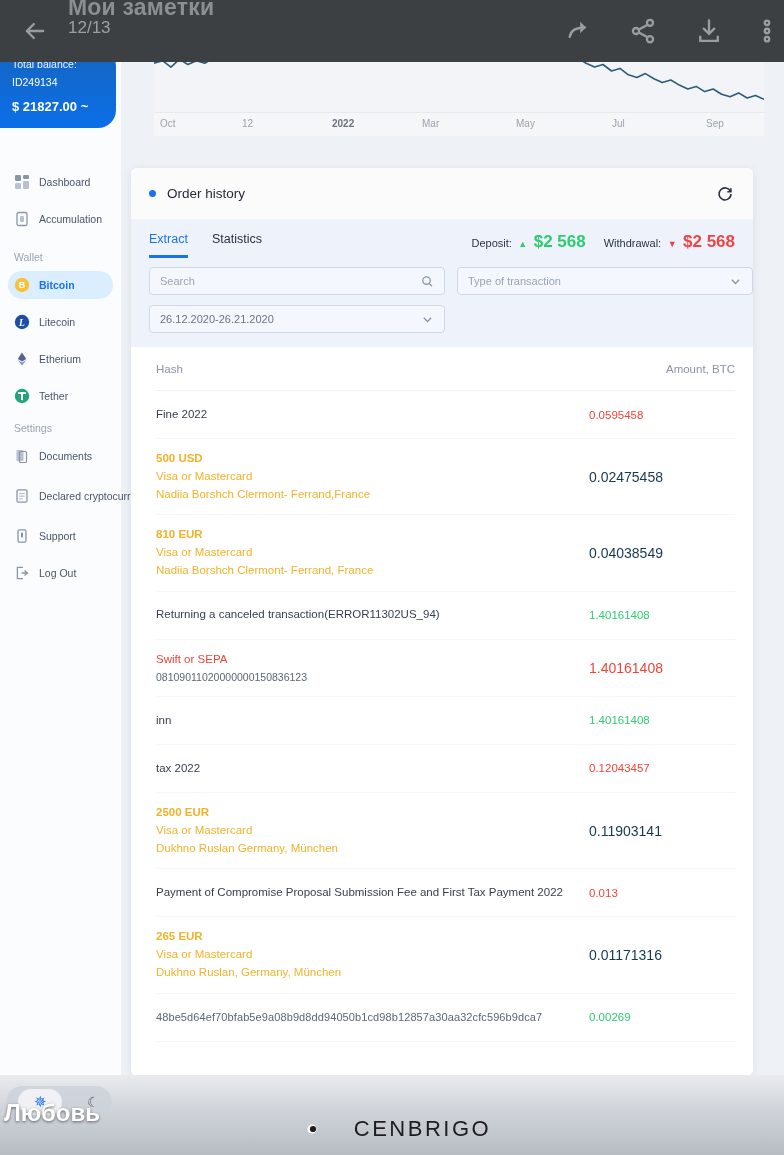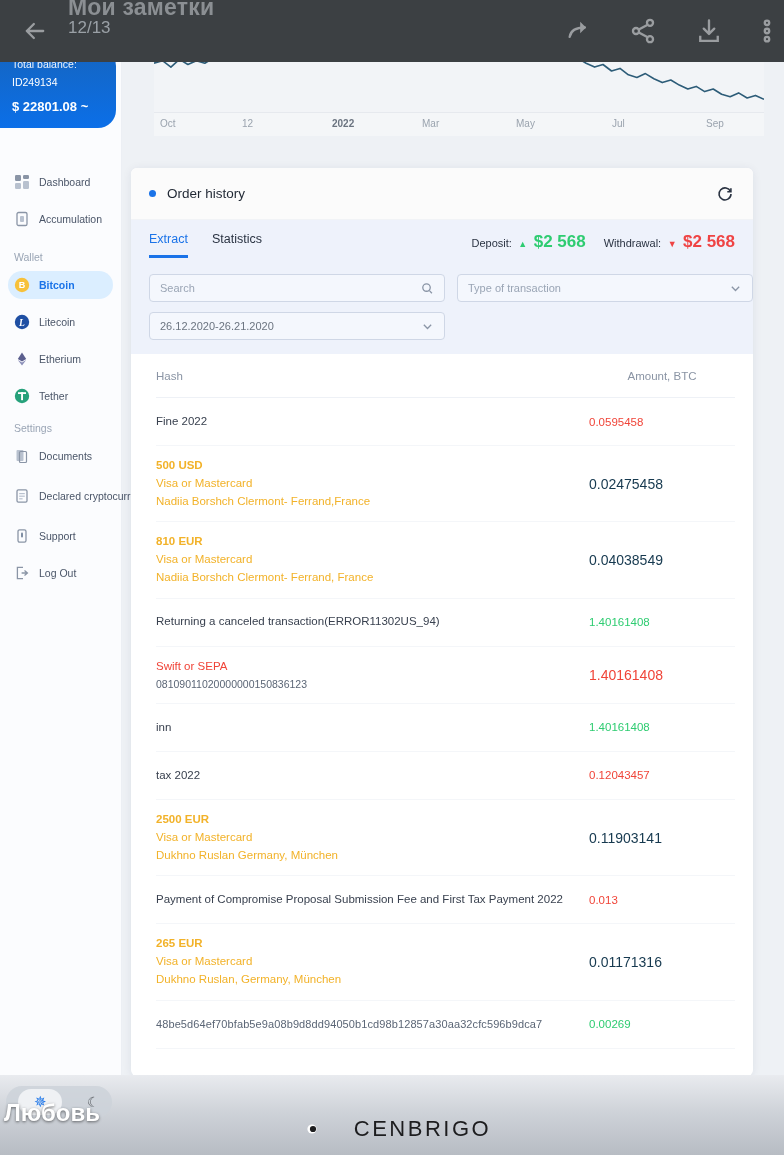--- a/index.html
+++ b/index.html
@@ -328,7 +328,7 @@
     <div class="balance-card">
       <div class="bl">Total balance:</div>
       <div class="bid">ID249134</div>
-      <div class="bamt">$ 22801.08 ~</div>
+      <div class="bamt">$ 21827.00 ~</div>
     </div>
 
     <section class="card">

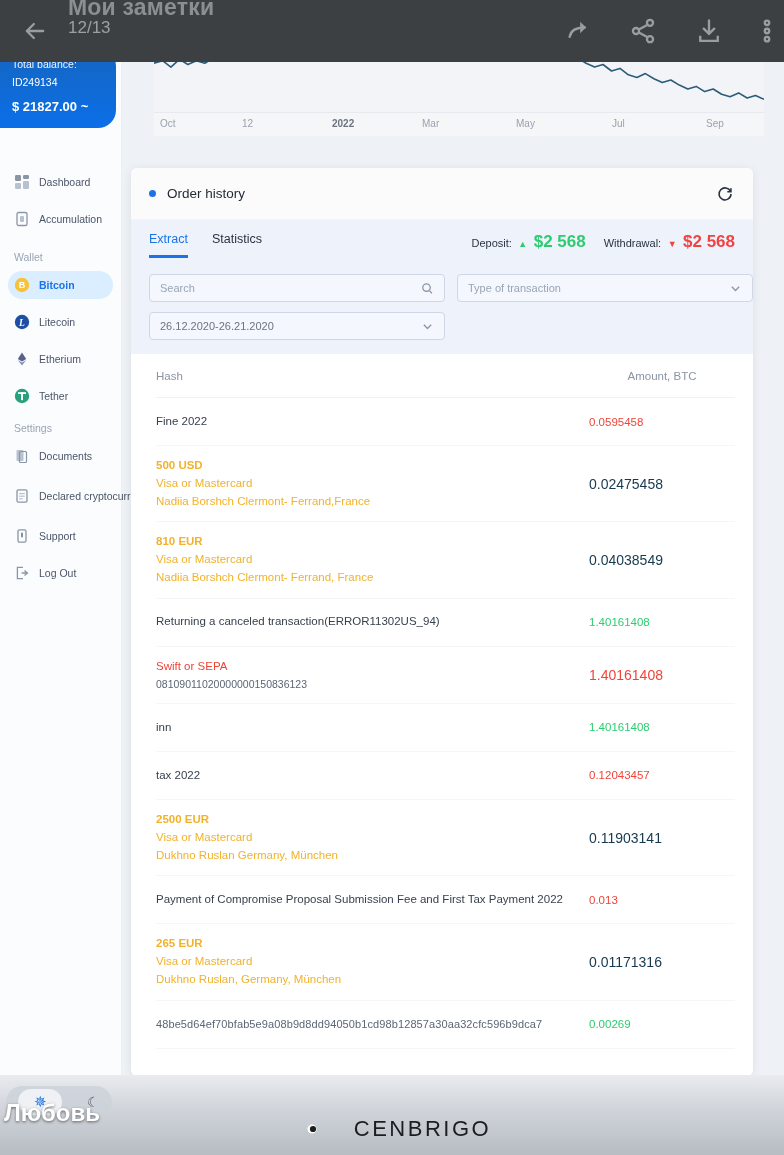--- a/index.html
+++ b/index.html
@@ -153,7 +153,7 @@
   .caret.up { color: #2ecc71; }
   .caret.down { color: #ef4444; }
 
-  .filters { display: grid; grid-template-columns: 296px 296px; gap: 10px 12px; margin-top: 16px; }
+  .filters { display: grid; grid-template-columns: 296px 296px; gap: 10px 12px; margin-top: 9px; }
   .field {
     height: 28px; background: #f4f7fd; border: 1px solid #cfd7e6; border-radius: 4px;
     display: flex; align-items: center; padding: 0 10px;

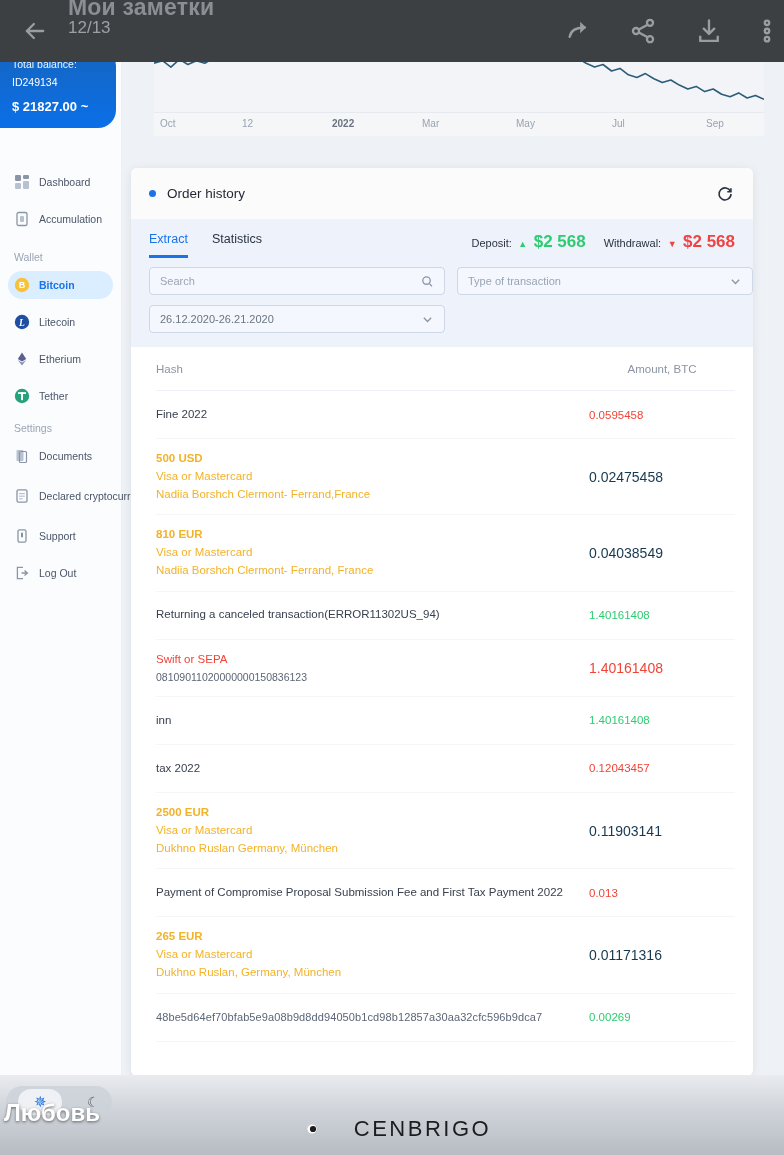--- a/index.html
+++ b/index.html
@@ -171,7 +171,7 @@
     font-size: 11.5px; color: #8a94a4;
   }
   .th-hash { flex: 1; }
-  .th-amt { width: 160px; text-align: center; padding-left: 14px; }
+  .th-amt { width: 160px; text-align: right; padding-left: 14px; }
   .row {
     display: flex; align-items: center; border-bottom: 1px solid #f4f6f9;
     padding: 11px 0; min-height: 48px;

